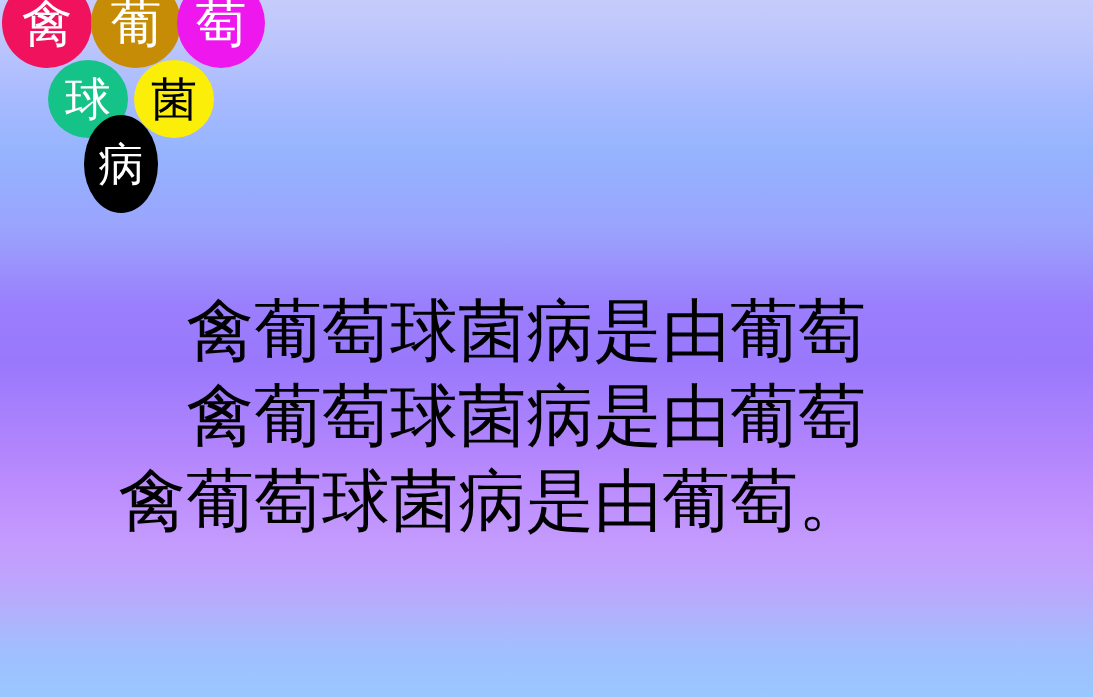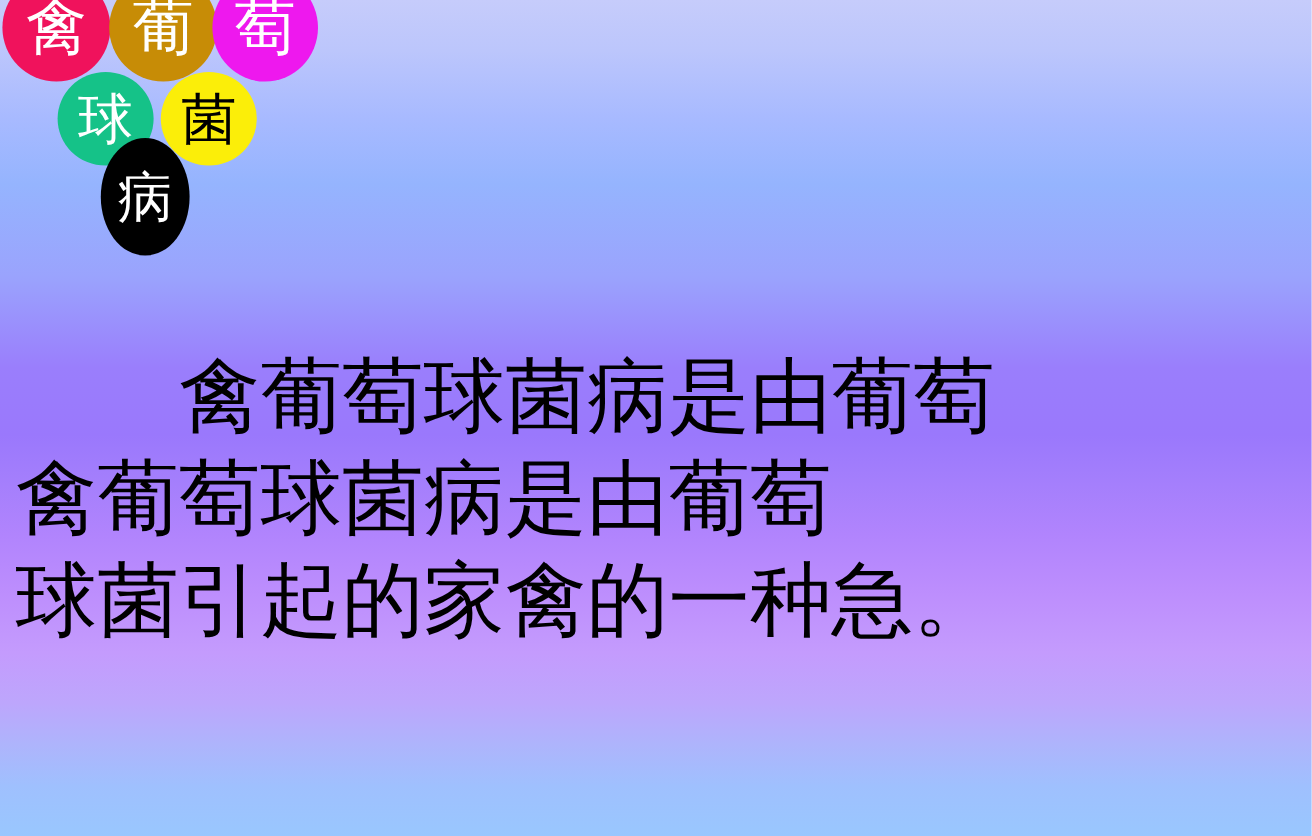--- a/index.html
+++ b/index.html
@@ -126,8 +126,7 @@
     left: 0;
     top: 288px;
     width: 866px;
-    text-align: left;
-    padding-left: 13px;
+    text-align: right;
   }
 
   .text-line {

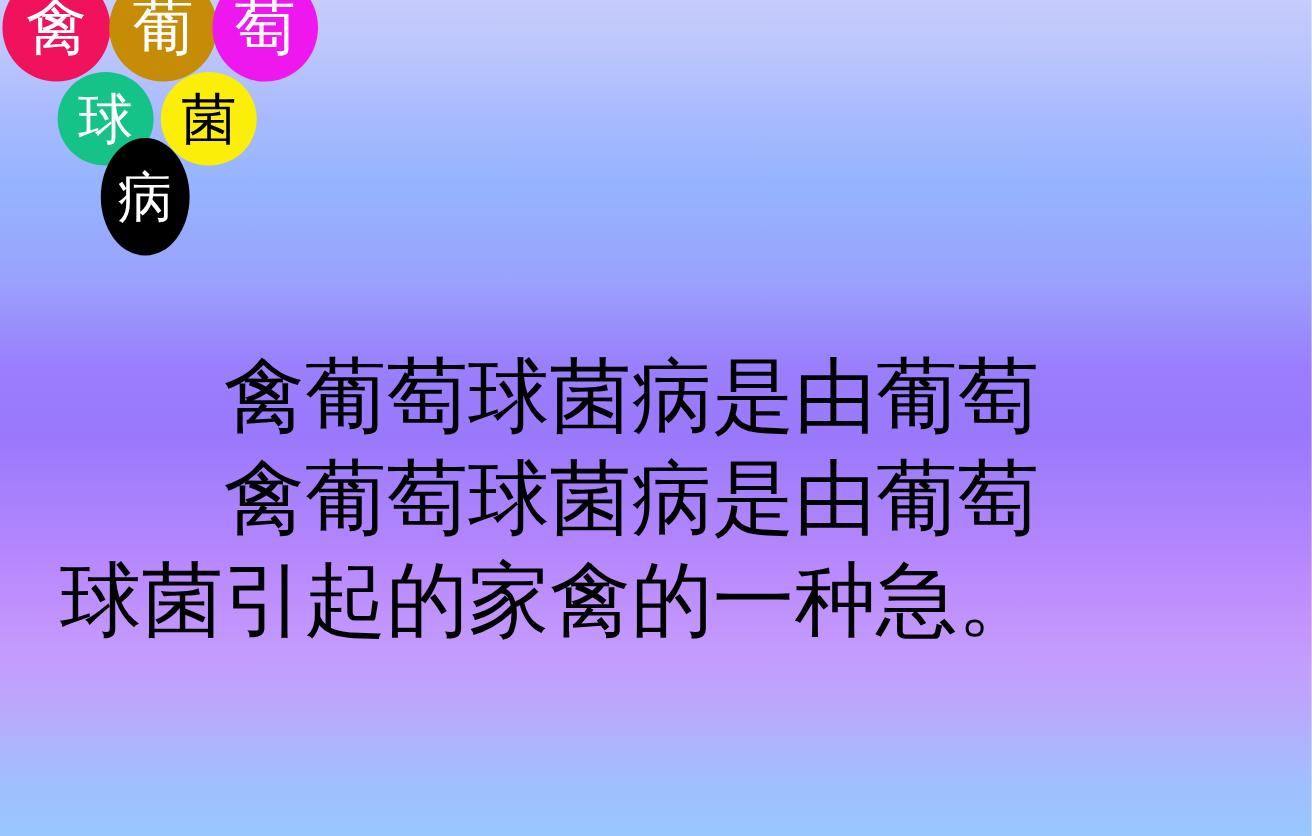--- a/index.html
+++ b/index.html
@@ -174,7 +174,7 @@
   <div class="body-text">
     <div class="text-line">　　禽葡萄球菌病是由葡萄</div>
     <div class="text-line">禽葡萄球菌病是由葡萄</div>
-    <div class="text-line">球菌引起的家禽的一种急。</div>
+    <div class="text-line">禽葡萄球菌病是由葡萄。</div>
   </div>
 
 </div>

